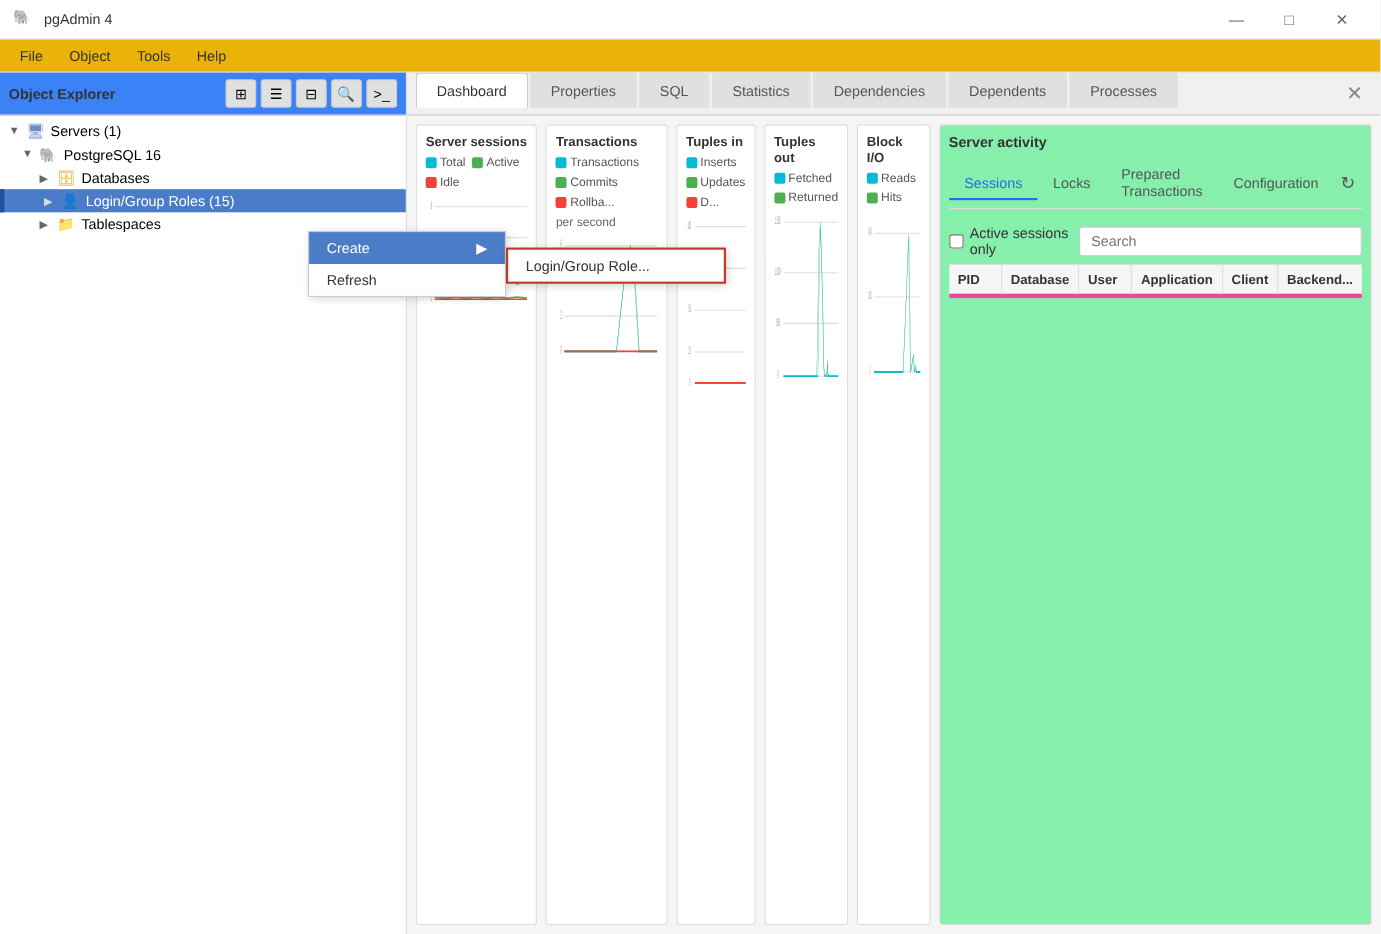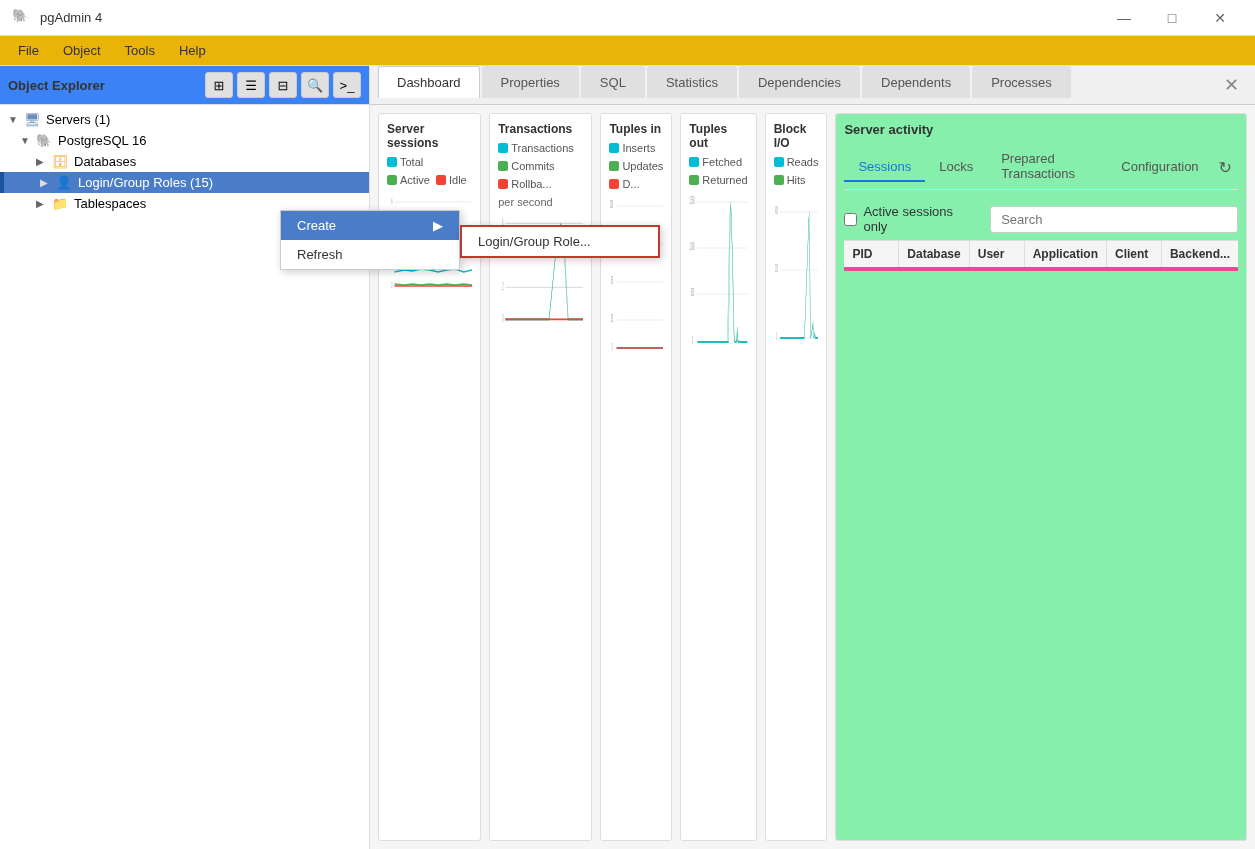--- a/index.html
+++ b/index.html
@@ -268,7 +268,7 @@
     .activity-controls {
       display: flex;
       align-items: center;
-      gap: 32px;
+      gap: 0;
       padding: 6px 0;
     }
     .checkbox-label {

